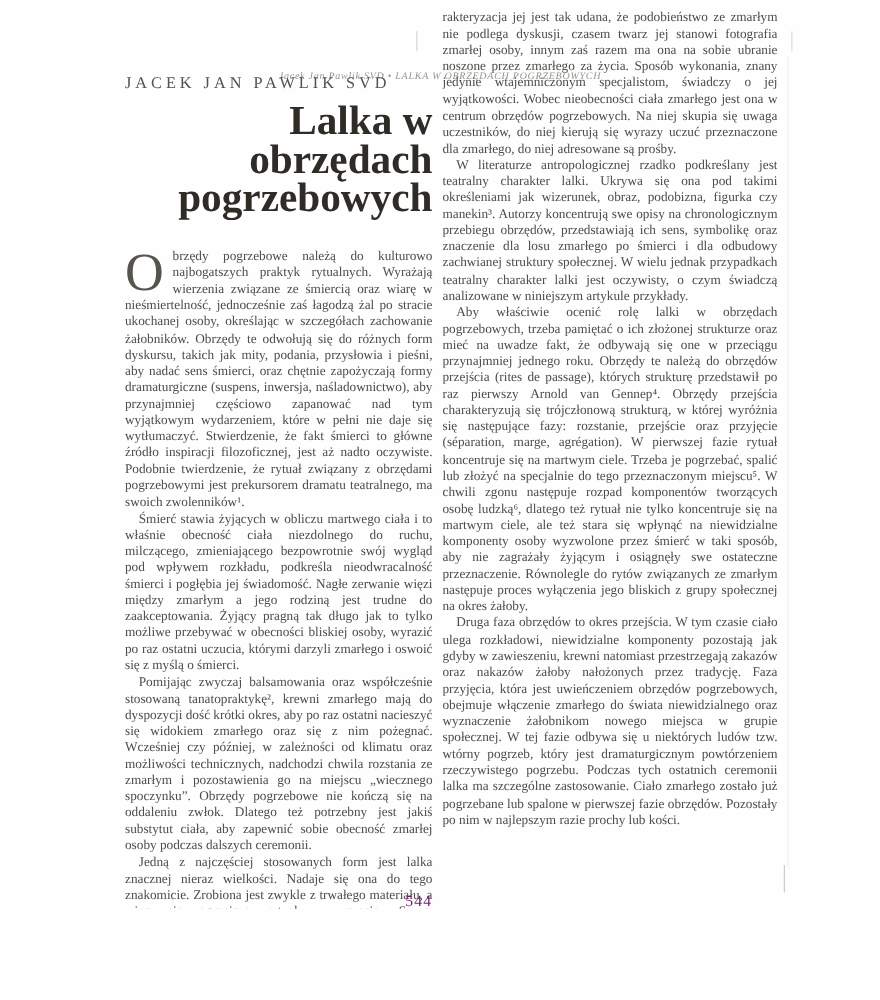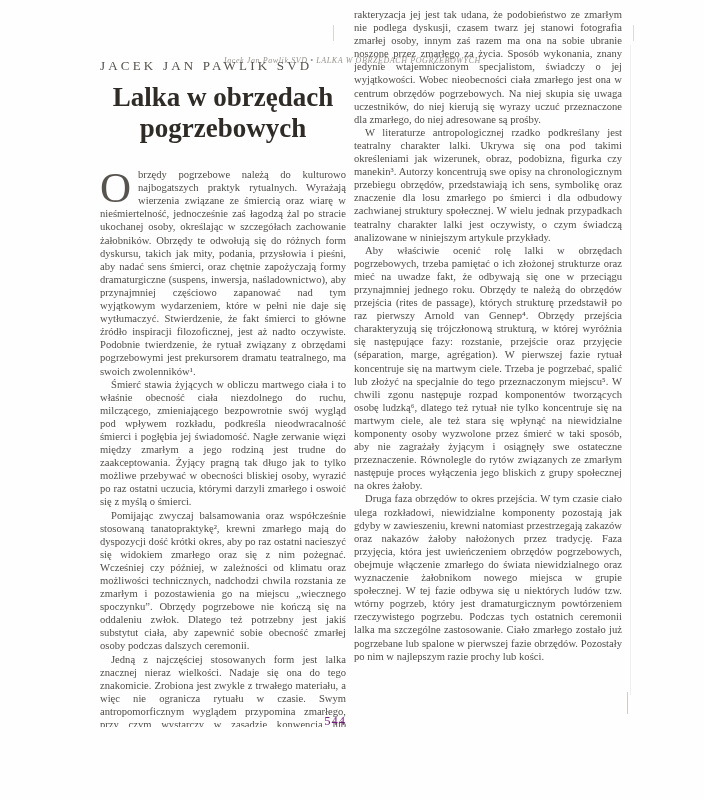--- a/index.html
+++ b/index.html
@@ -38,11 +38,11 @@
     white-space:nowrap;
   }
   .title{
-    font-size:27px;line-height:31px;
+    font-size:33px;line-height:31px;
     font-weight:bold;
     color:#2f2b27;
     margin:0 0 24px 0;
-    text-align:center;
+    text-align:right;
   }
   .col p{margin:0;padding:0;text-indent:11px;}
   .col p.first{text-indent:0;}

